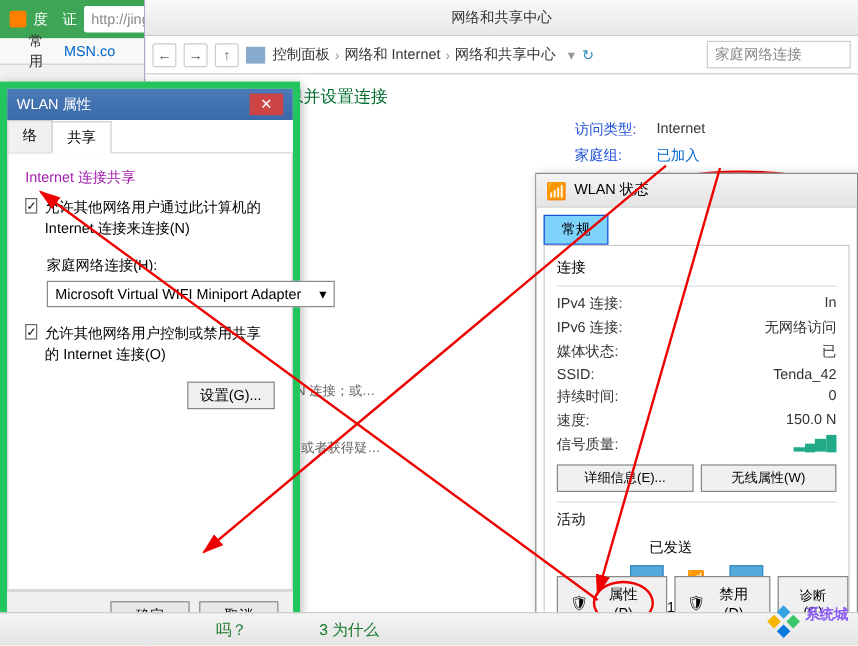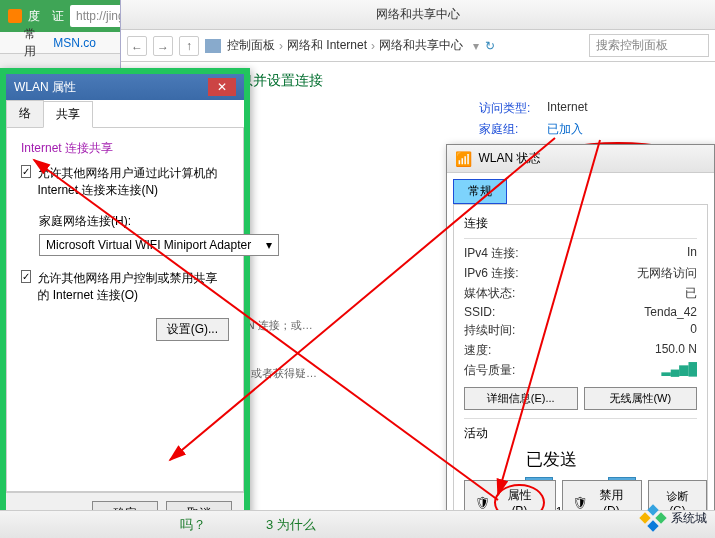--- a/index.html
+++ b/index.html
@@ -129,7 +129,7 @@
     <span class="sep" style="margin-left:4px">▾</span>
     <span style="color:#38b">↻</span>
     <span class="search">
-      <span>搜索控制面板</span>
+      <span>家庭网络连接</span>
     </span>
   </div>
   <div class="nsc-body">

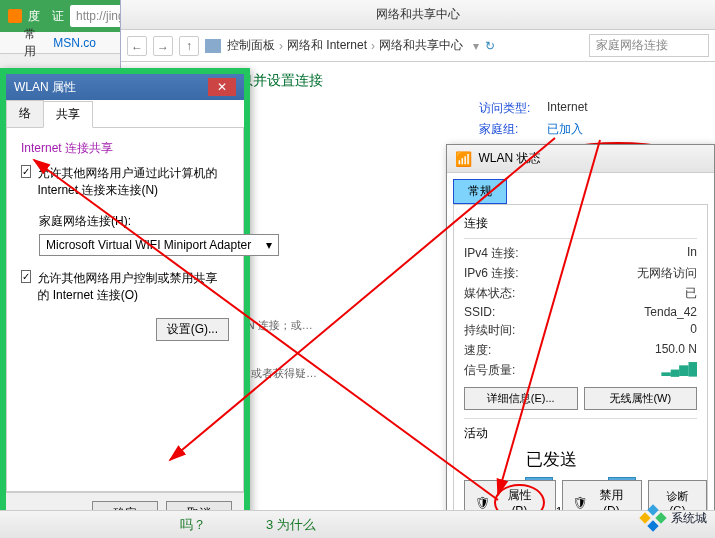--- a/index.html
+++ b/index.html
@@ -249,7 +249,7 @@
     <hr>
     <div class="sect">活动</div>
     <div class="activity">
-      <div style="text-align:right; padding-right:120px; font-size:17px">已发送</div>
+      <div style="text-align:right; padding-right:120px; font-size:12px">已发送</div>
       <div class="icons">
         <div class="pc"></div>
         <span style="color:#2a8">📶</span>

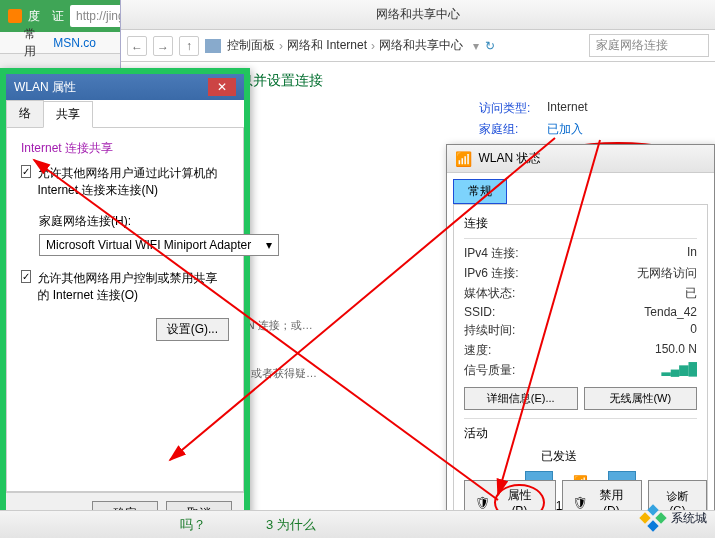--- a/index.html
+++ b/index.html
@@ -91,7 +91,7 @@
 .bottom-stripe span { font-size: 13px; }
 
 
-.watermark { position: absolute; right: 8px; bottom: 6px; display: flex; align-items: center; gap: 4px; color: #0f172a; font-size: 16px; font-weight: normal; z-index: 99; }
+.watermark { position: absolute; right: 8px; bottom: 6px; display: flex; align-items: flex-start; gap: 4px; color: #8b5cf6; font-size: 16px; font-weight: bold; z-index: 99; }
 .watermark .logo { width: 28px; height: 28px; }
 
 

